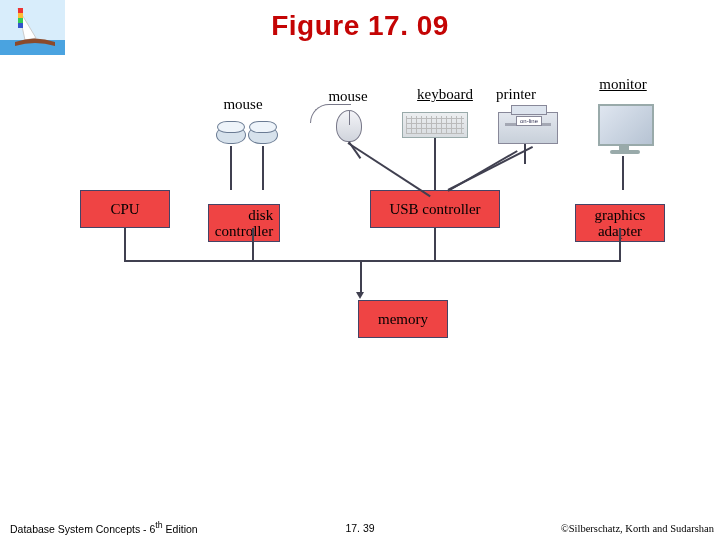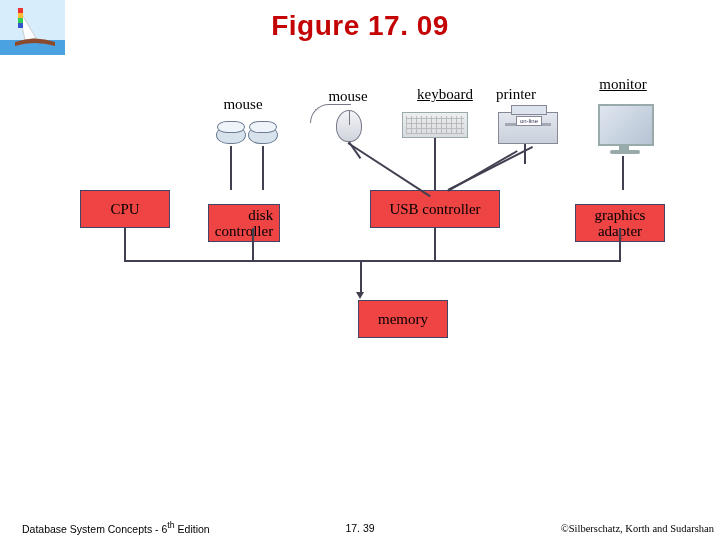--- a/index.html
+++ b/index.html
@@ -59,7 +59,7 @@
     font-family: Arial, sans-serif;
     color: #000;
   }
-  .footer-left { left: 22px; }
+  .footer-left { left: 10px; }
   .footer-mid { left: 0; width: 720px; text-align: center; }
   .footer-right { right: 6px; font-family: Liberation Serif, serif; }
 

